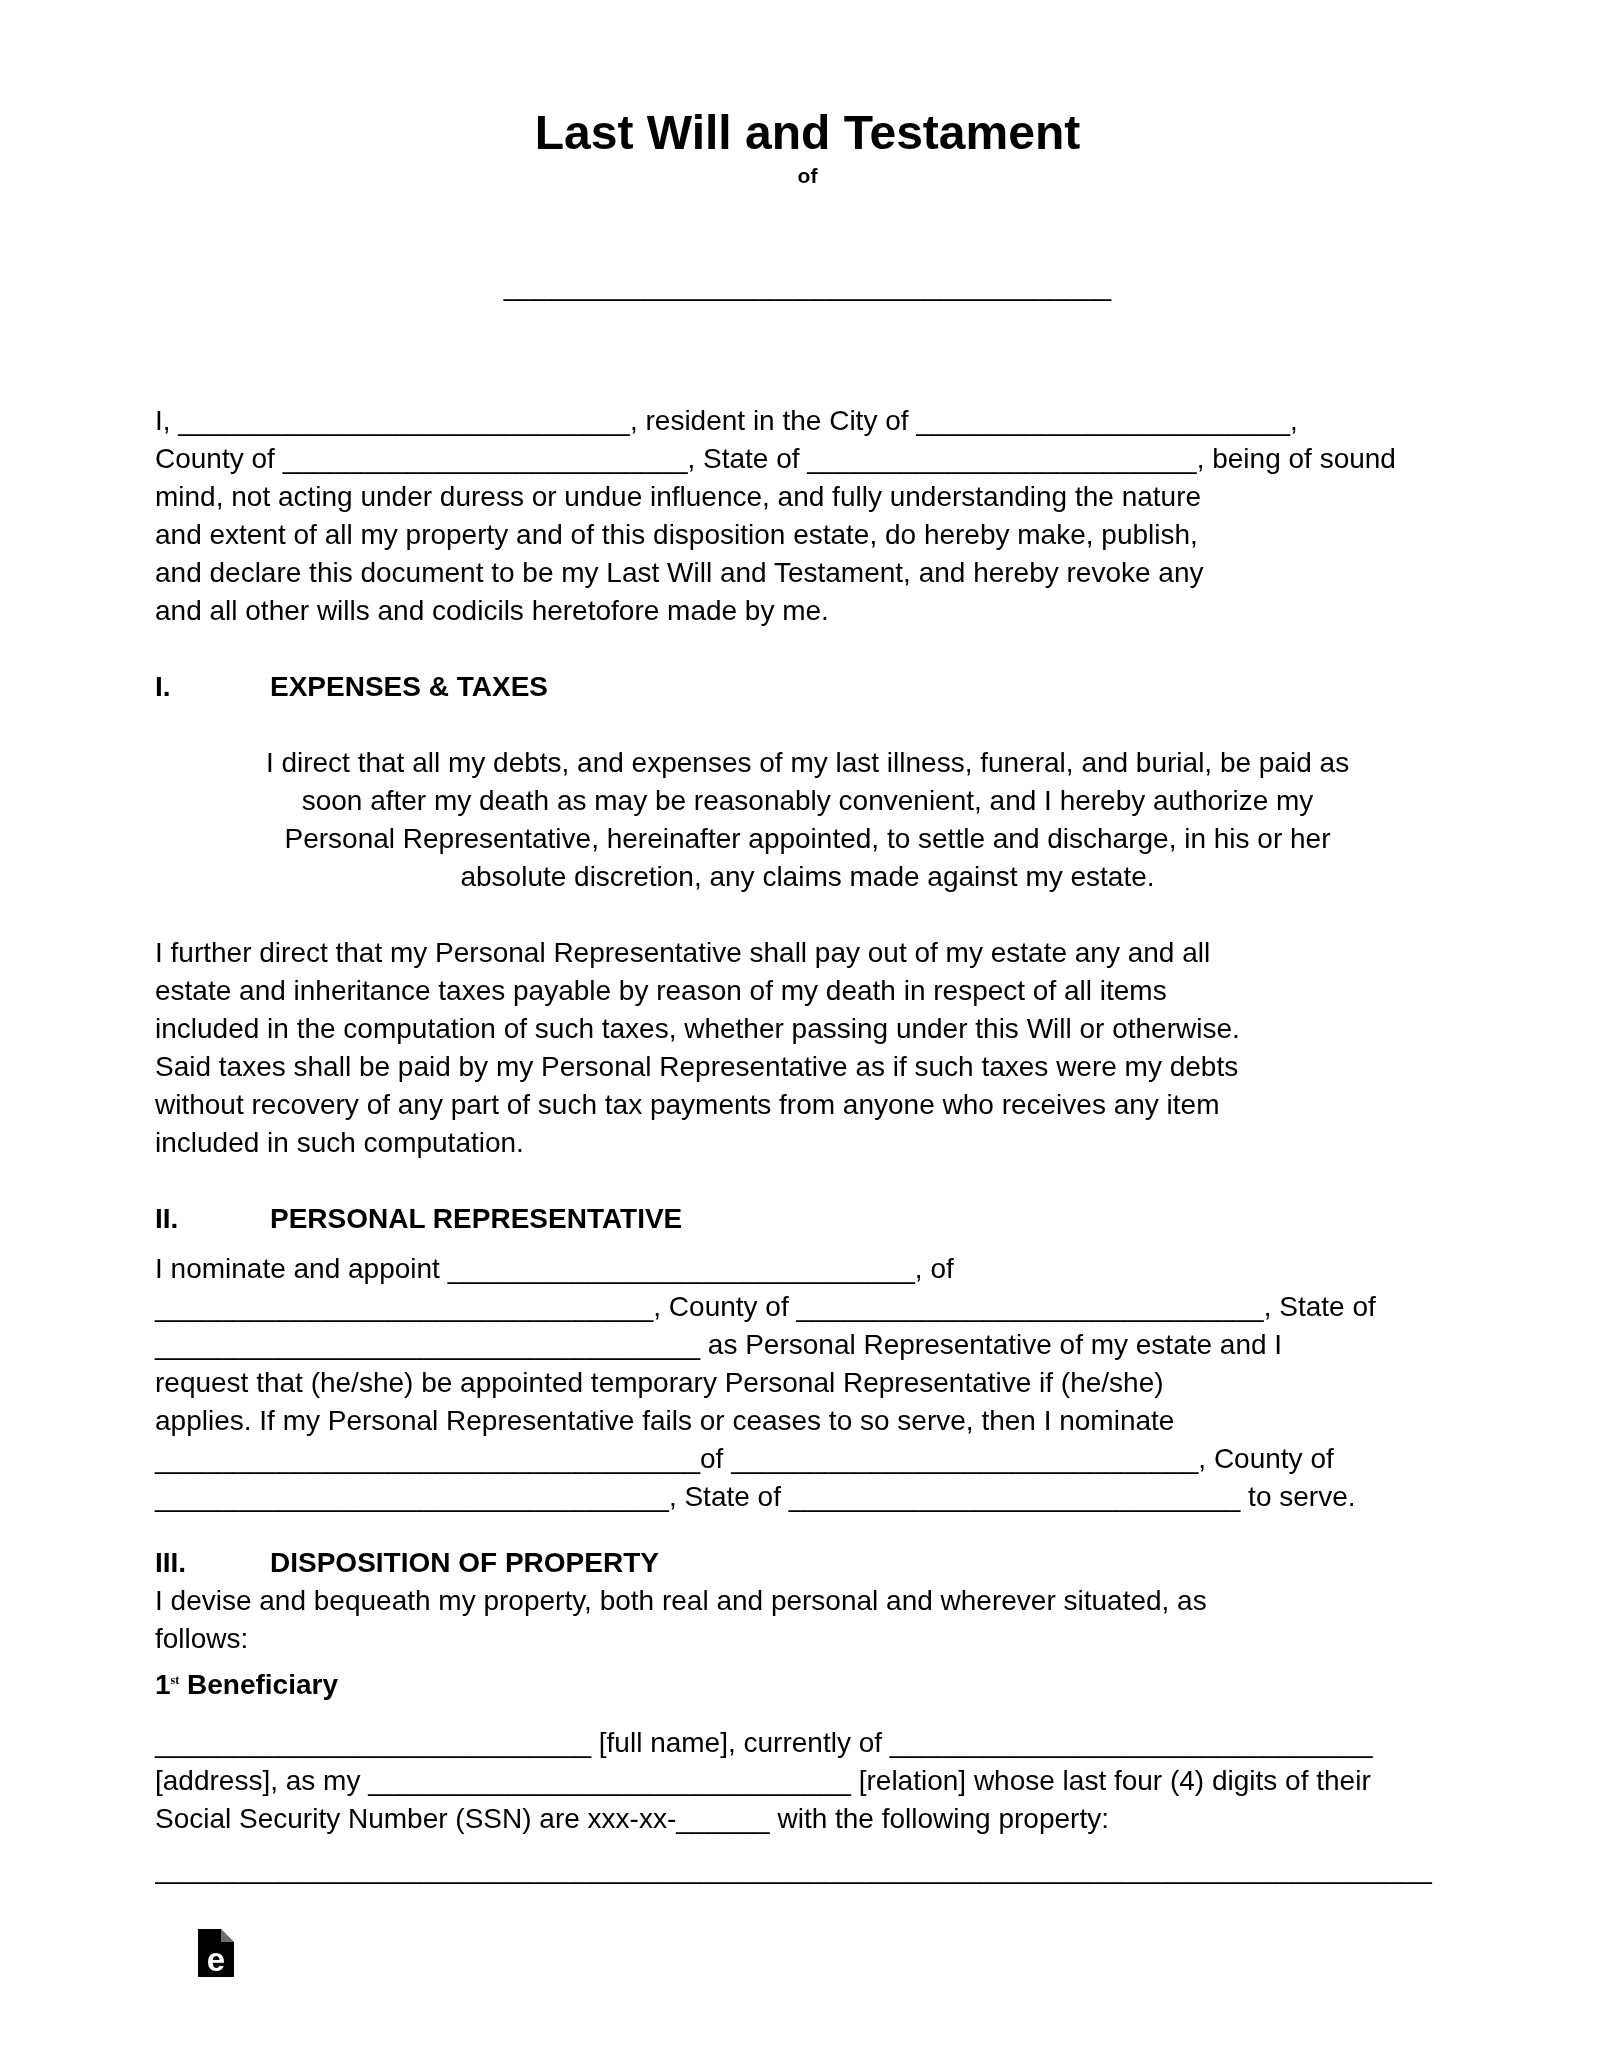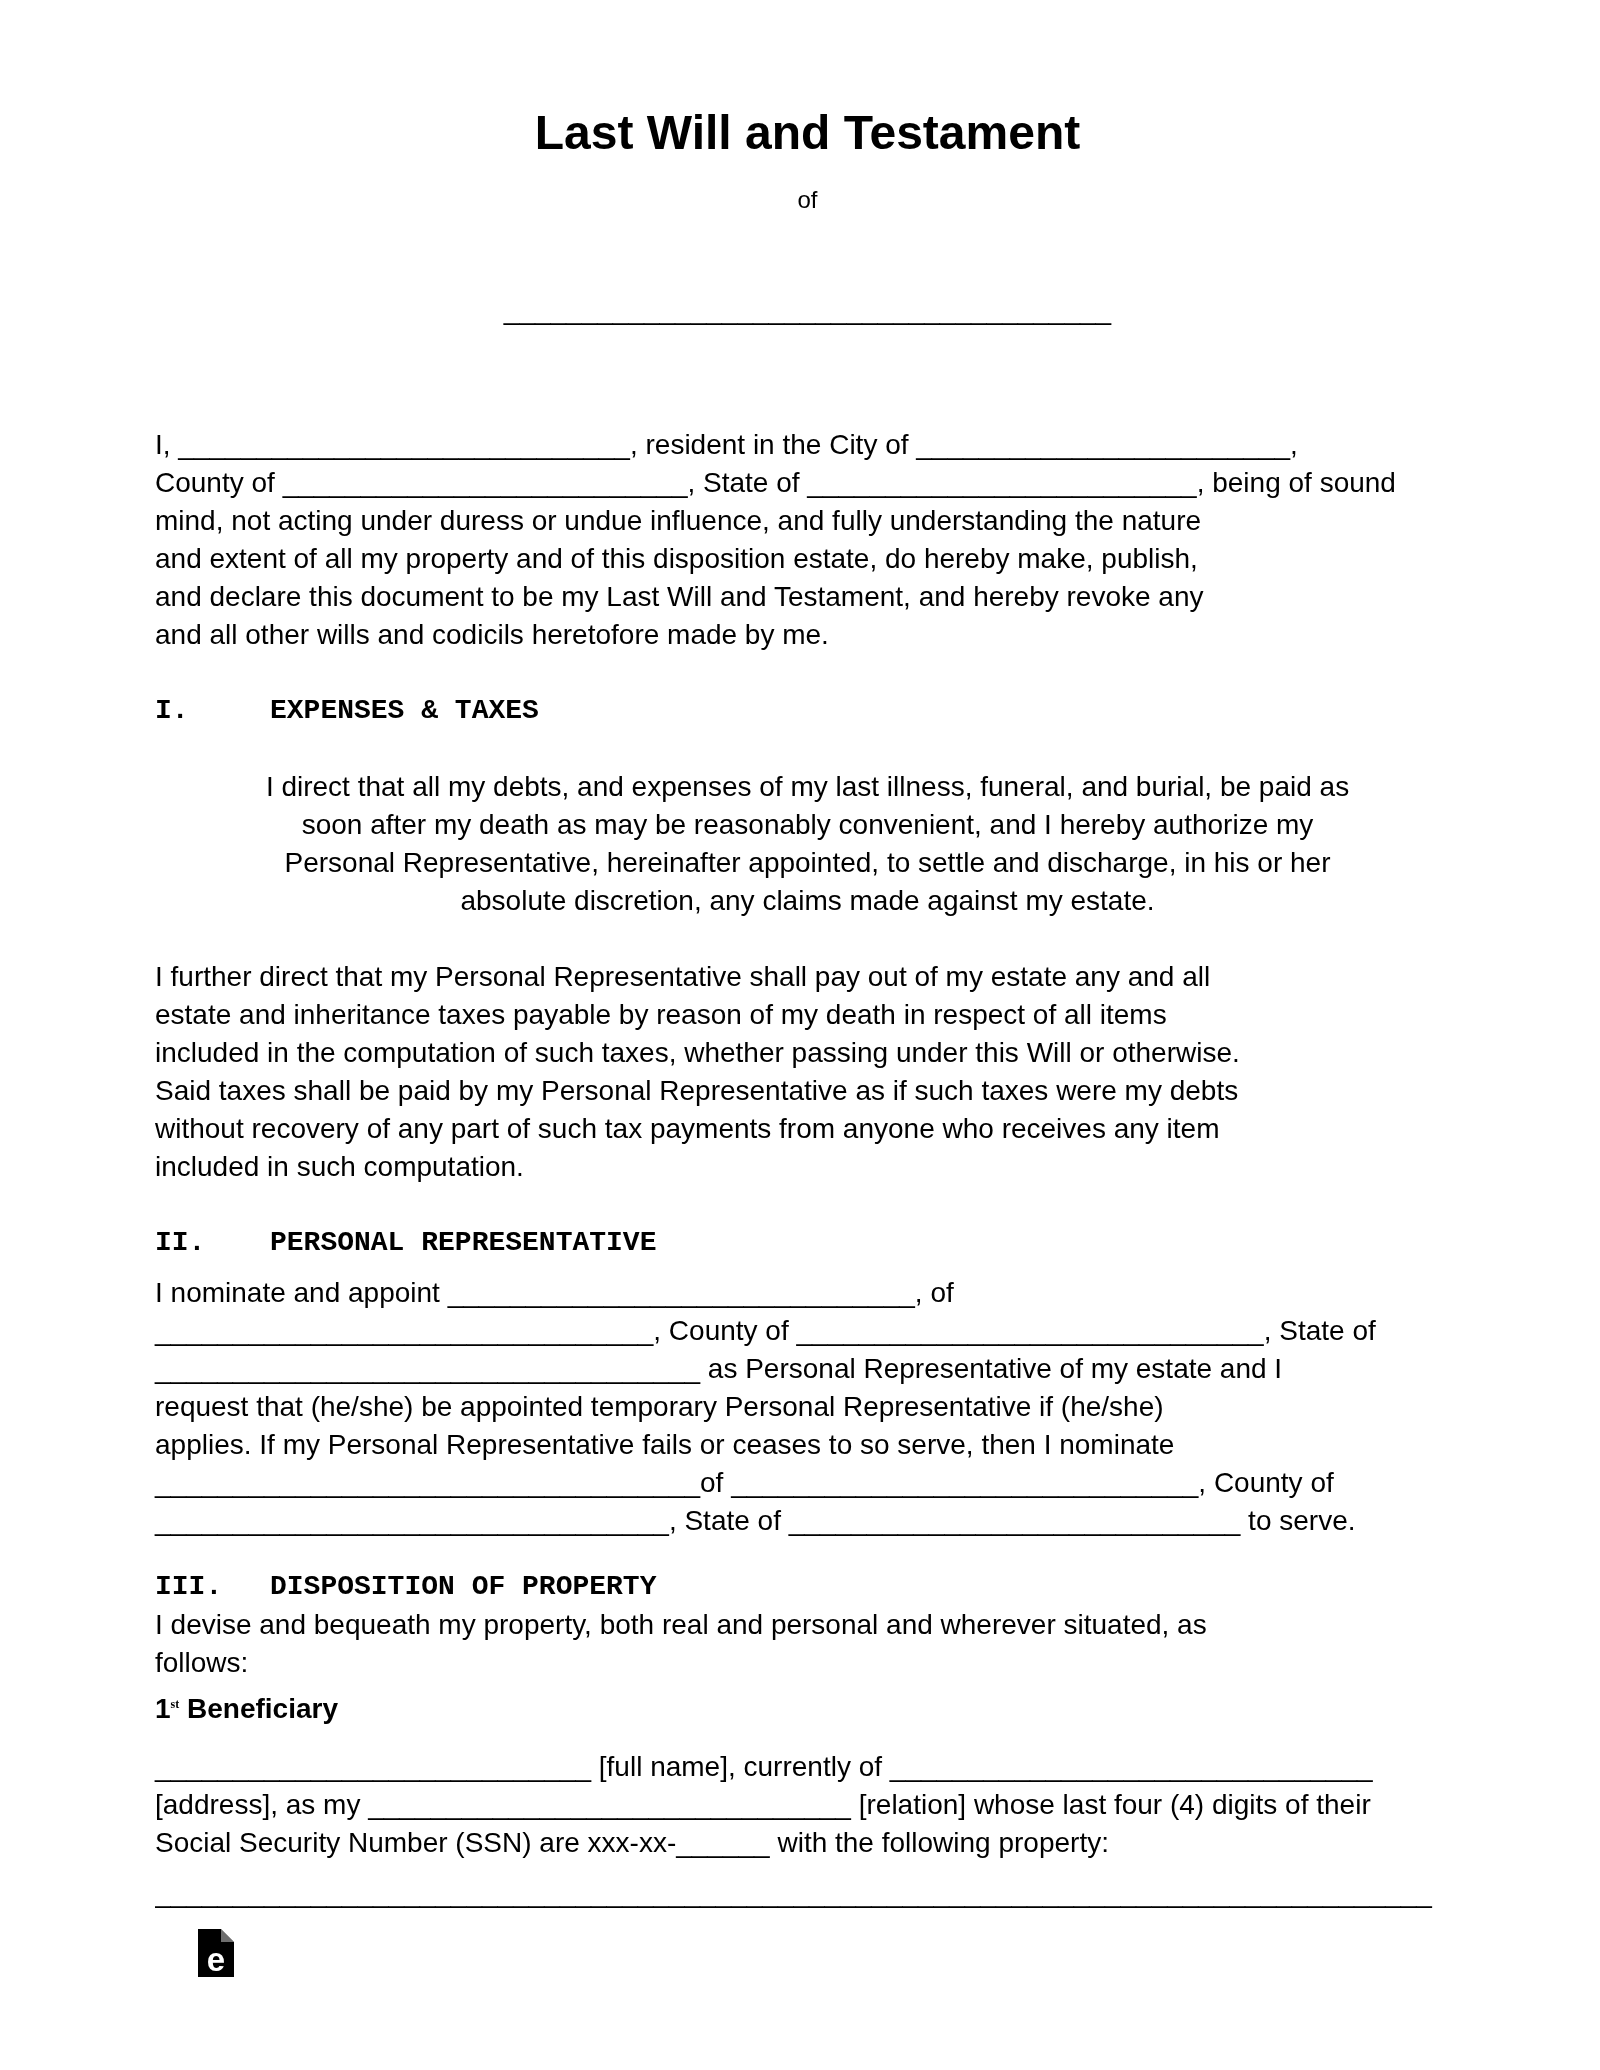--- a/index.html
+++ b/index.html
@@ -27,10 +27,10 @@
     line-height: 53px;
   }
   .doc-subtitle {
-    margin-top: 24px;
+    margin-top: 0;
     text-align: center;
-    font-size: 24px;
-    font-weight: normal;
+    font-size: 21px;
+    font-weight: bold;
     line-height: 34px;
   }
   .name-blank {

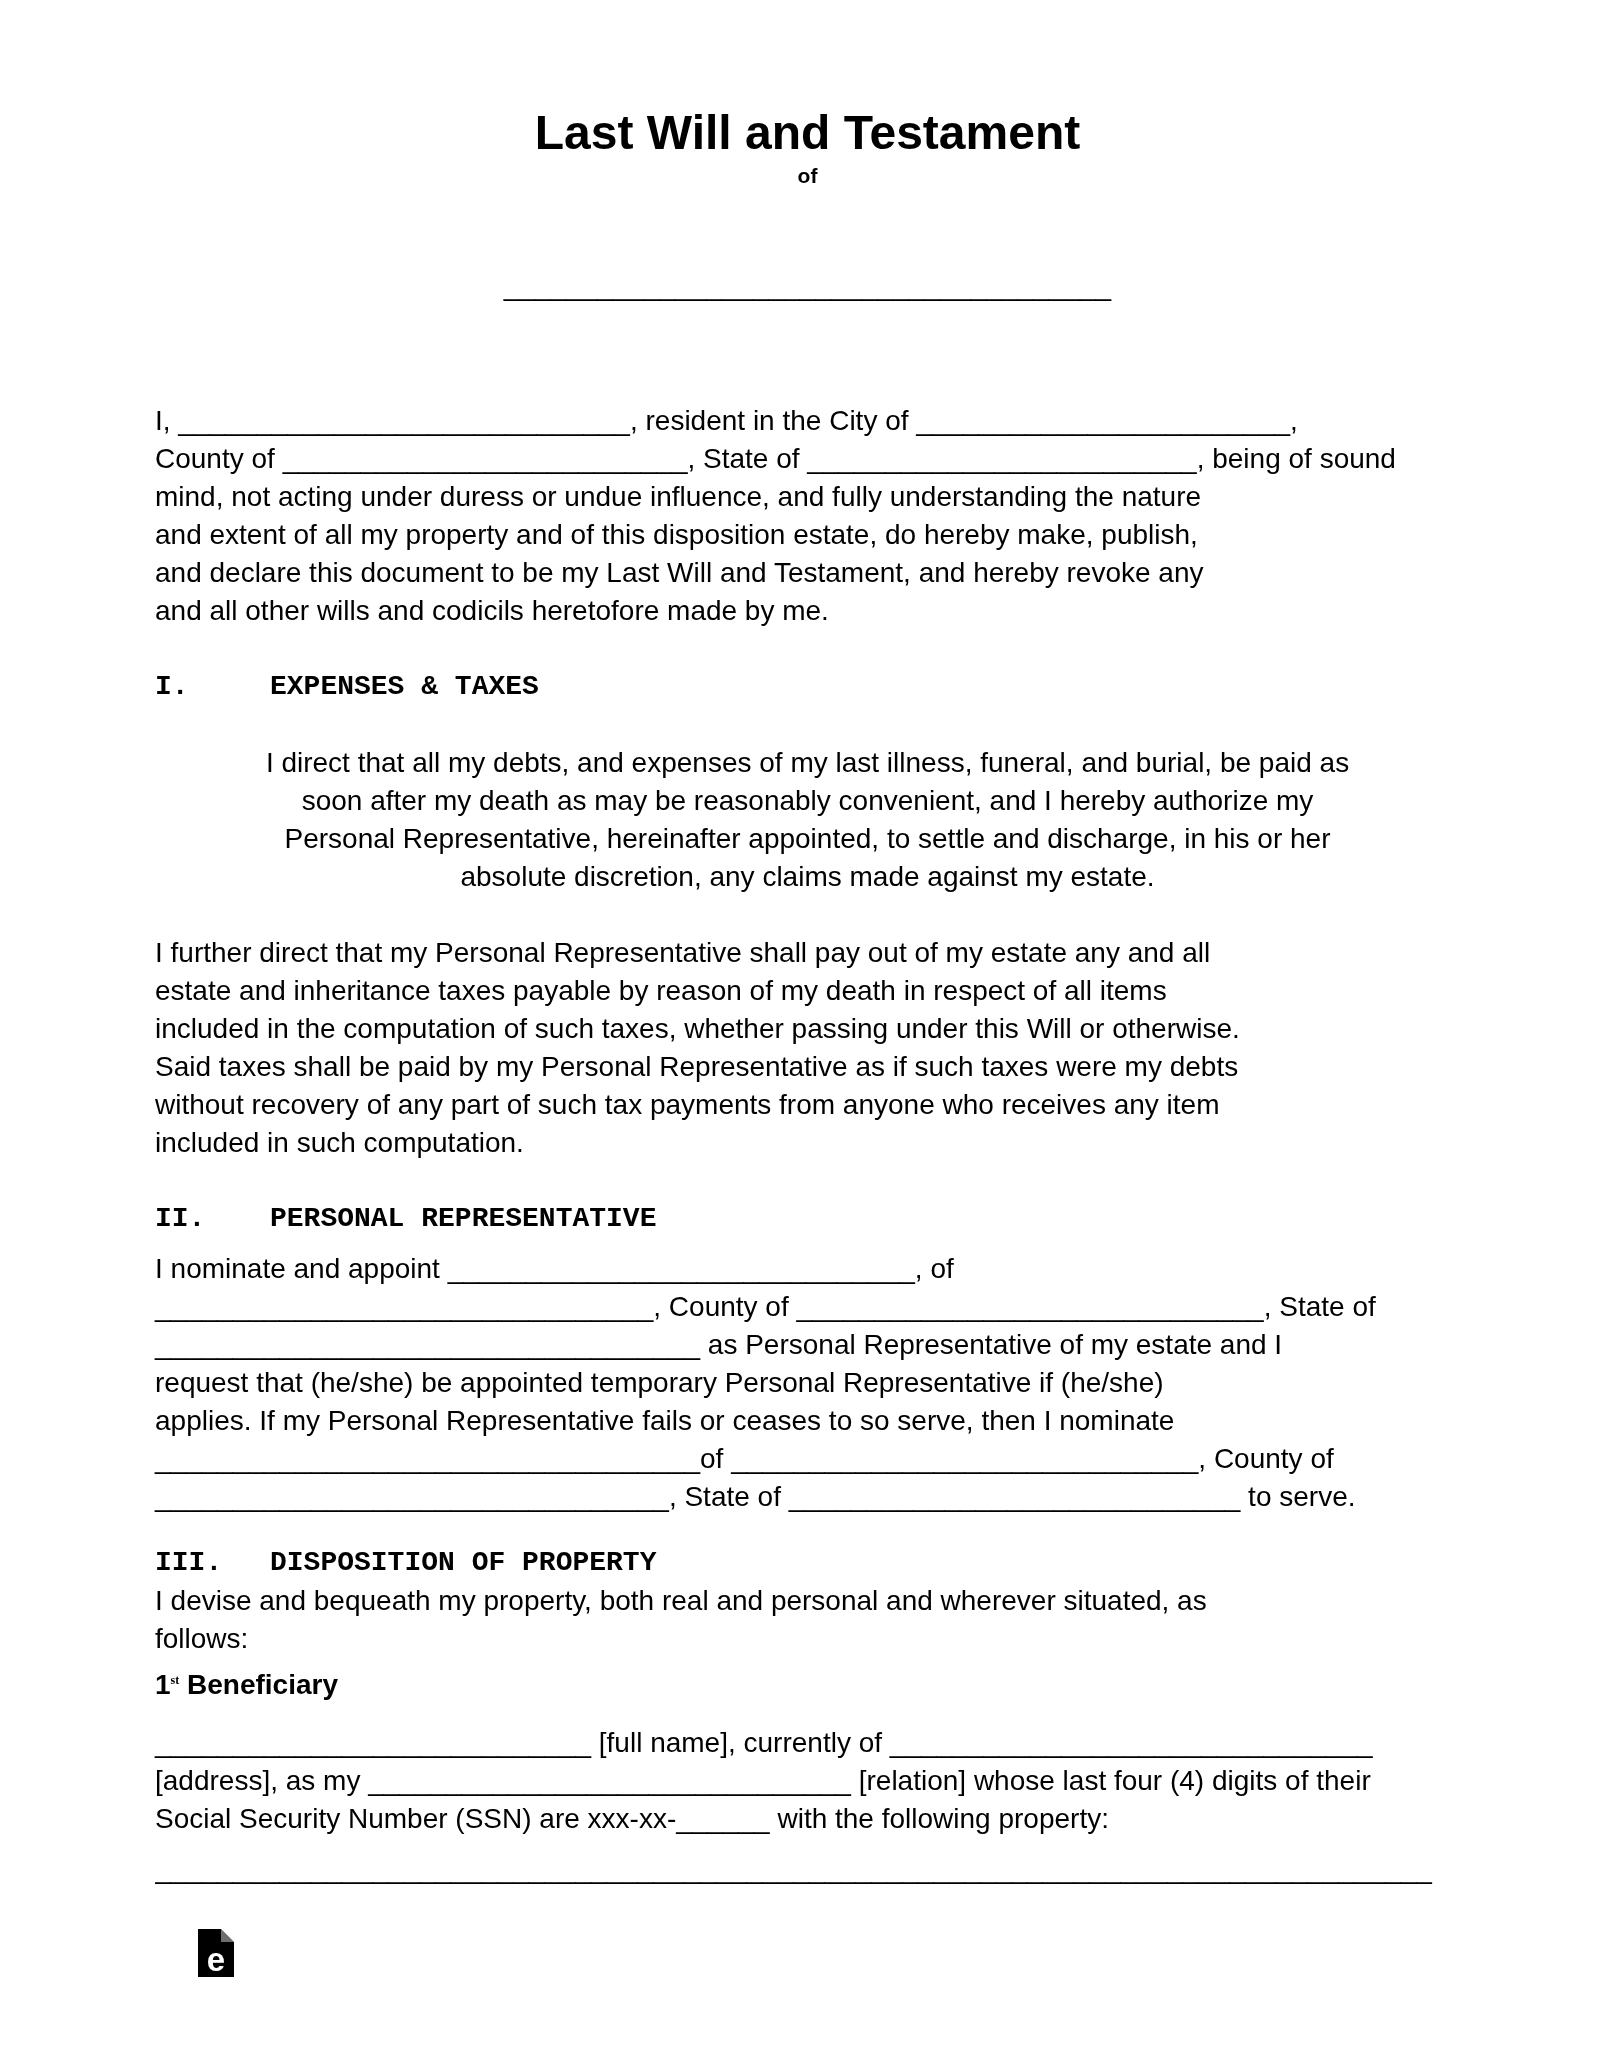--- a/index.html
+++ b/index.html
@@ -45,7 +45,7 @@
     line-height: 38px;
   }
   .line { white-space: nowrap; }
-  .heading { font-weight: bold; font-family: Liberation Mono, monospace; }
+  .heading { font-weight: bold; }
   .sec-num { display: inline-block; min-width: 115px; }
   .bene-label { font-weight: bold; }
   .bene-label sup { font-size: 12px; line-height: 0; font-family: Liberation Serif, serif; }

